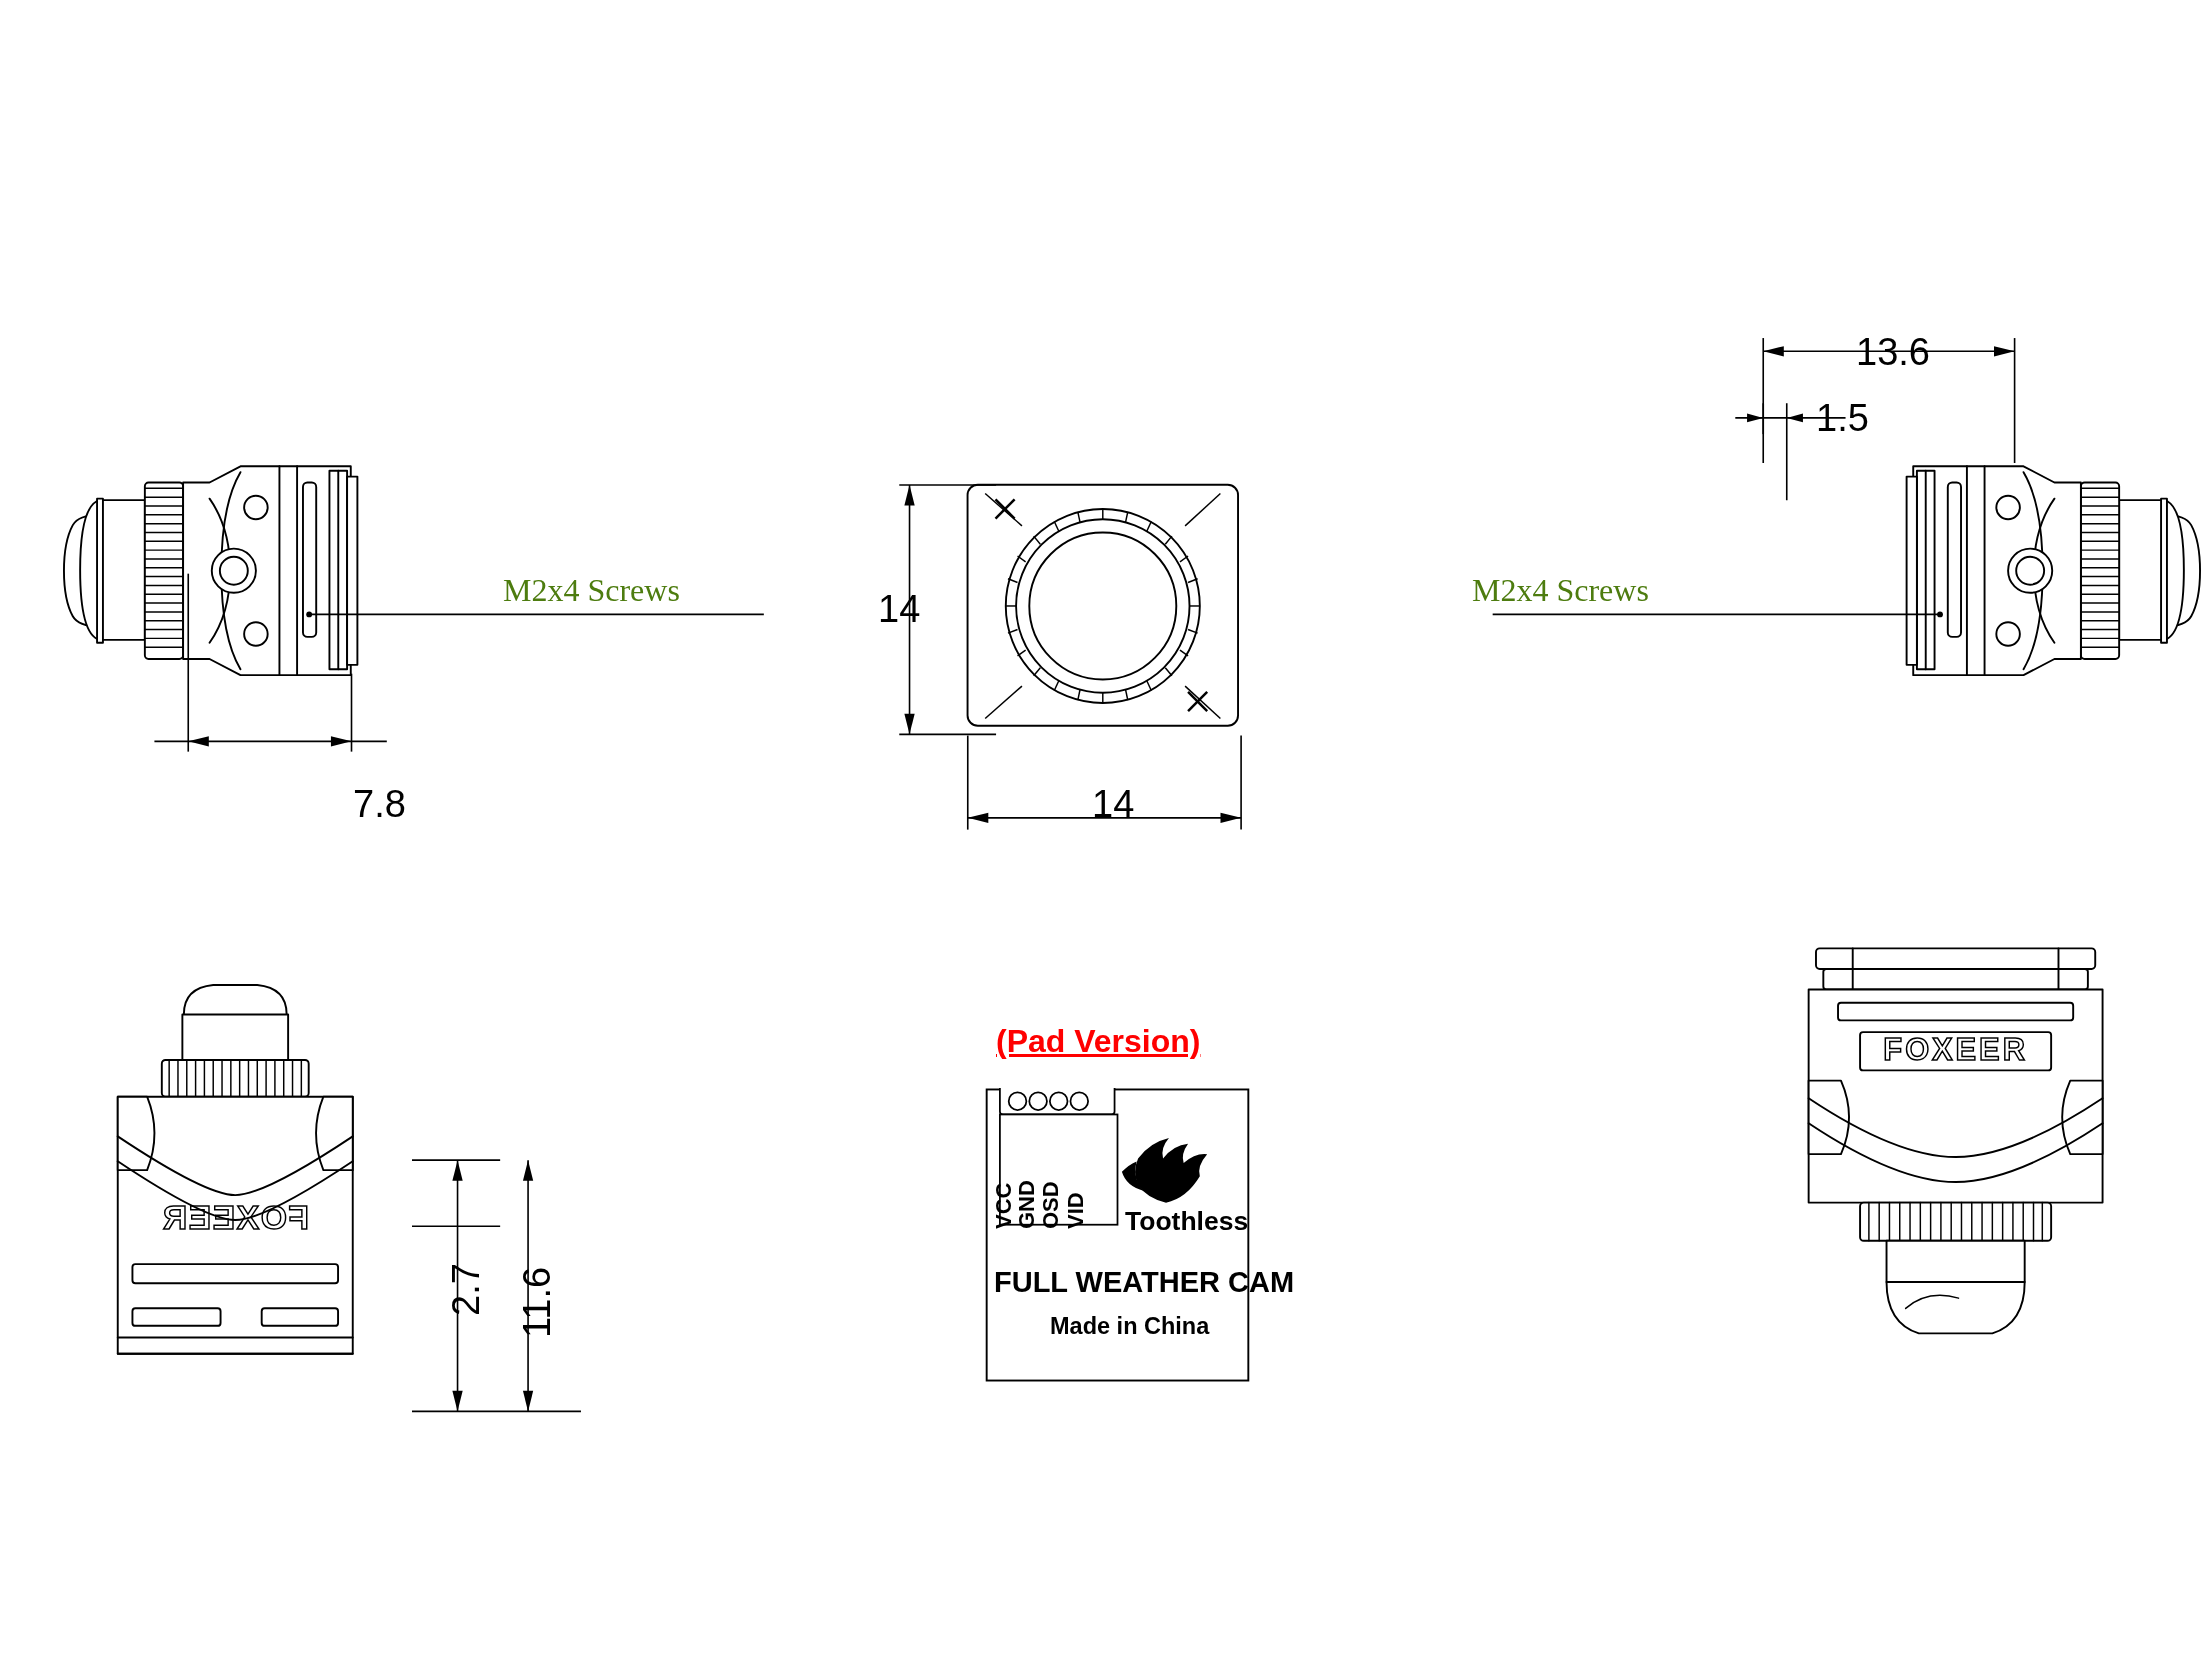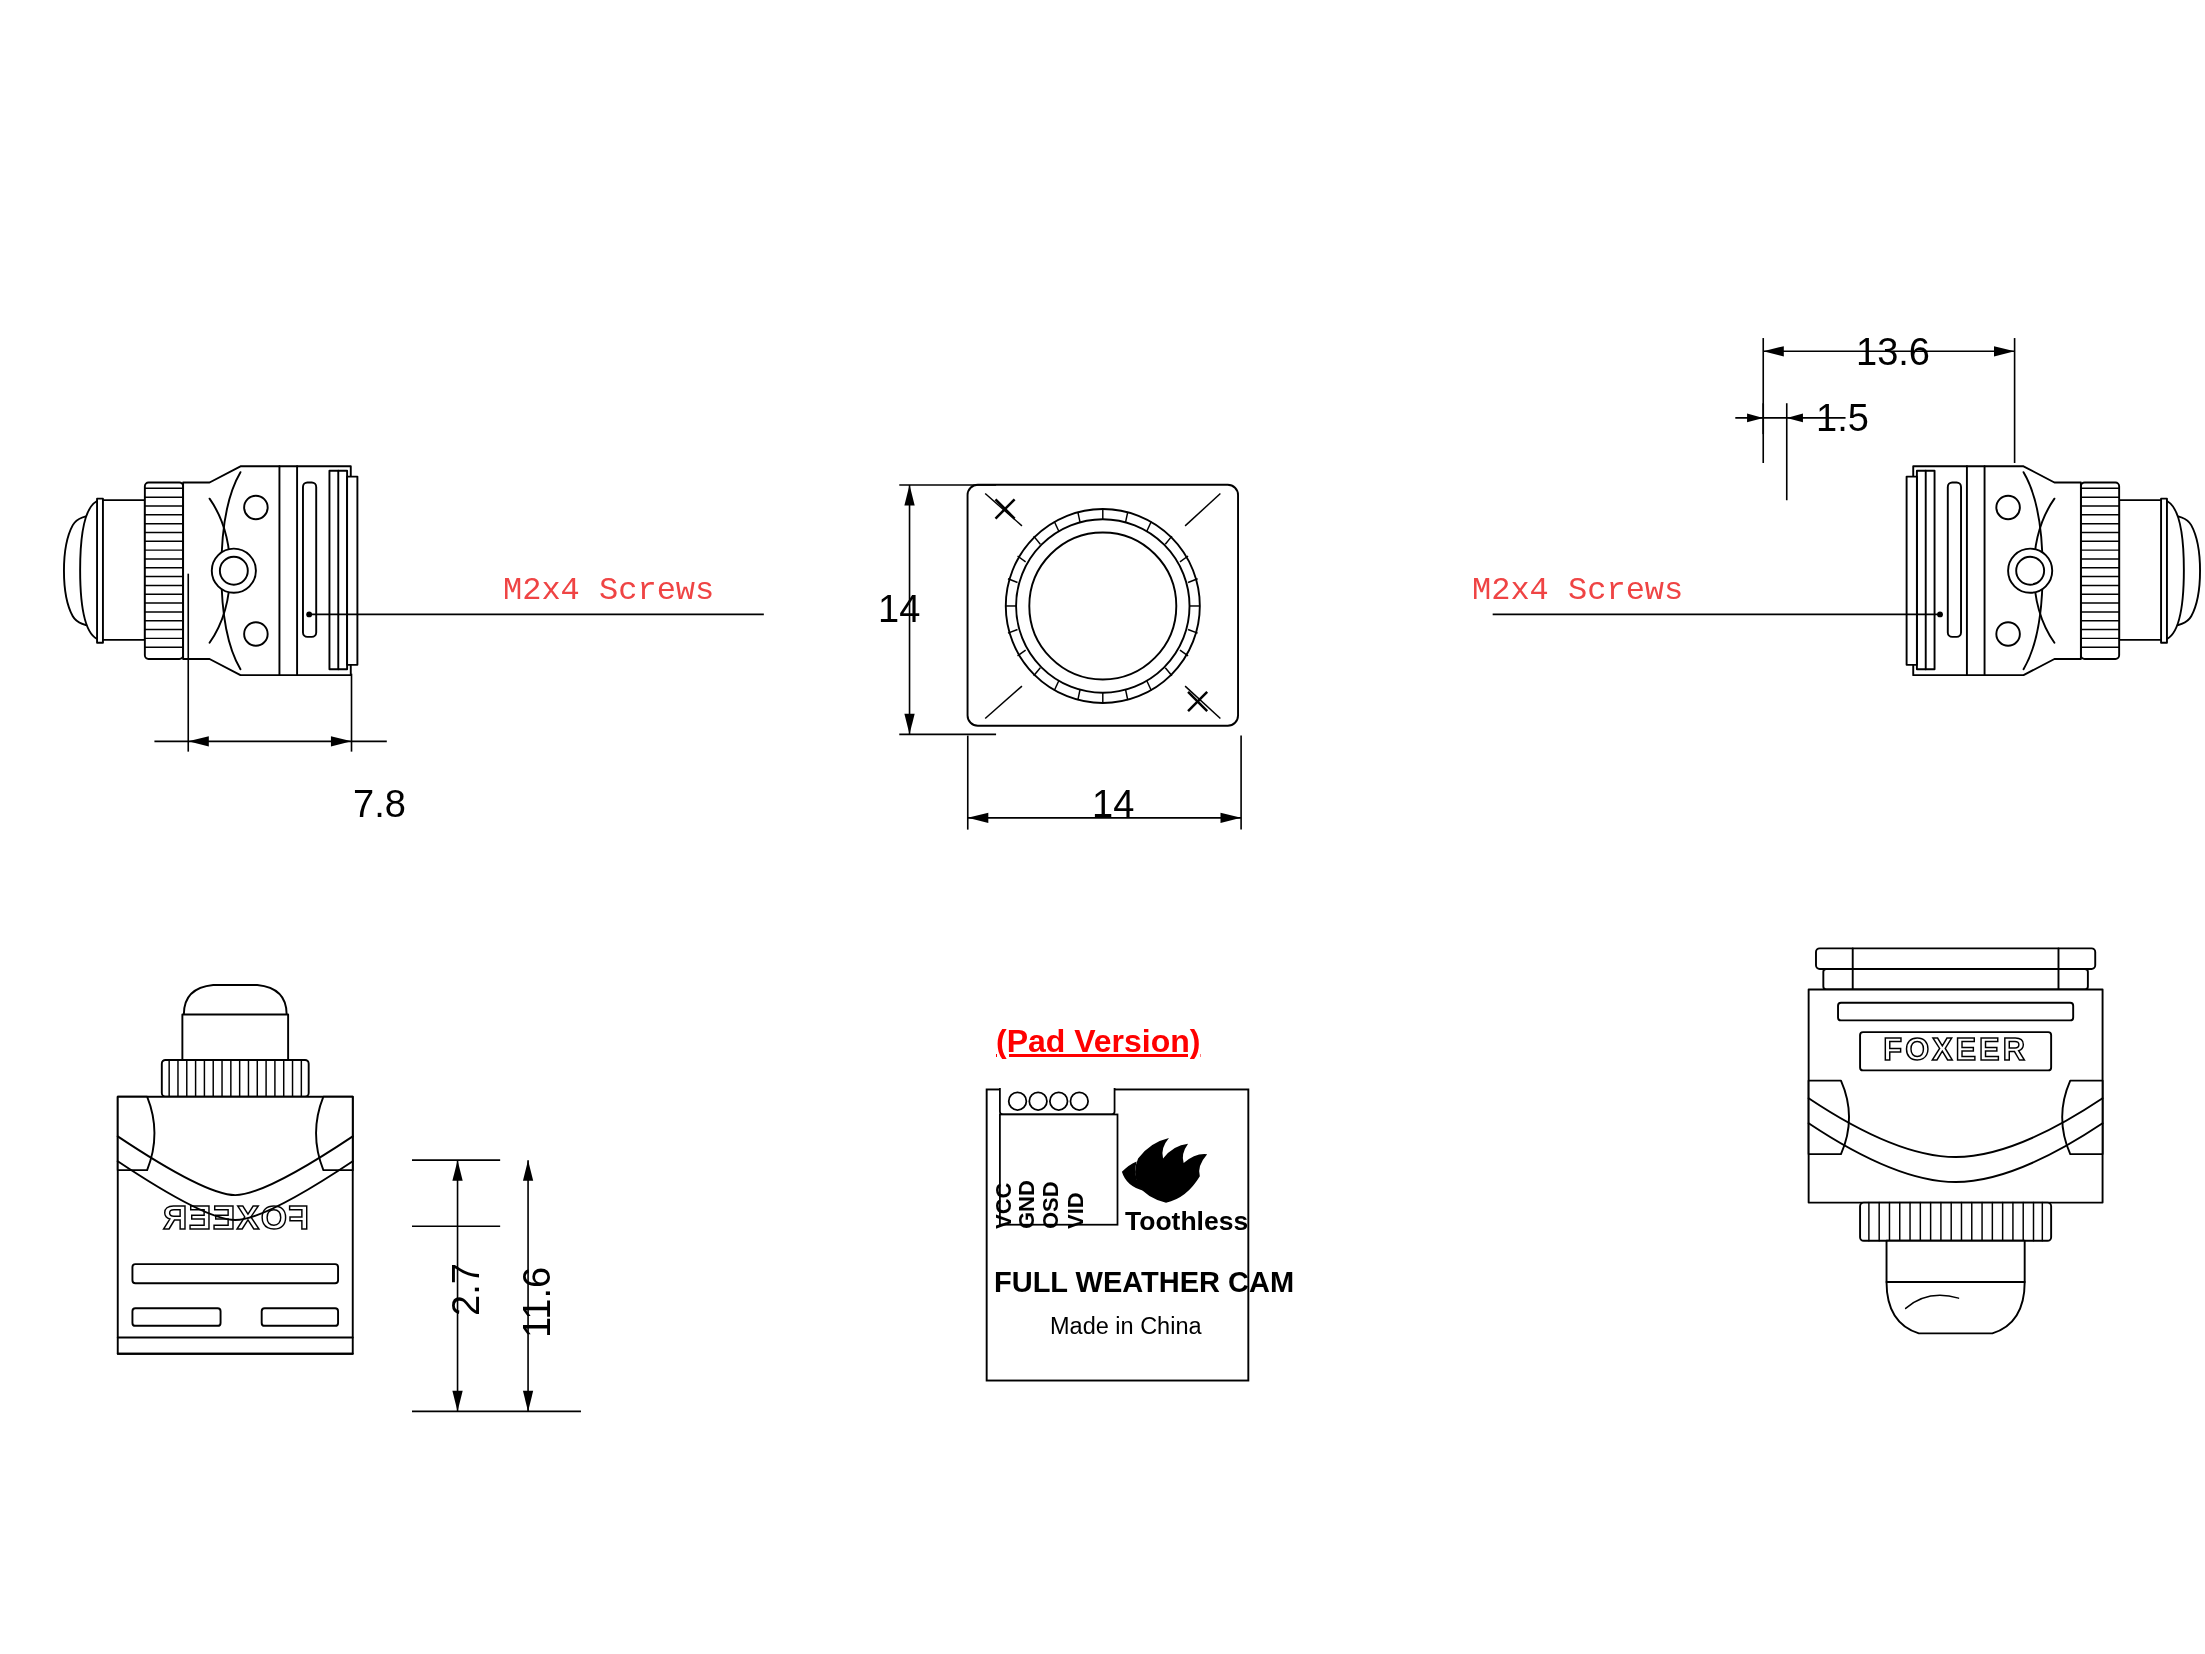--- a/index.html
+++ b/index.html
@@ -31,8 +31,8 @@
   }
   .note-label {
     position: absolute;
-    font-family: Liberation Mono, monospace;
-    color: #ef4444;
+    font-family: Liberation Serif, serif;
+    color: #4d7c0f;
     font-size: 32px;
     white-space: nowrap;
   }

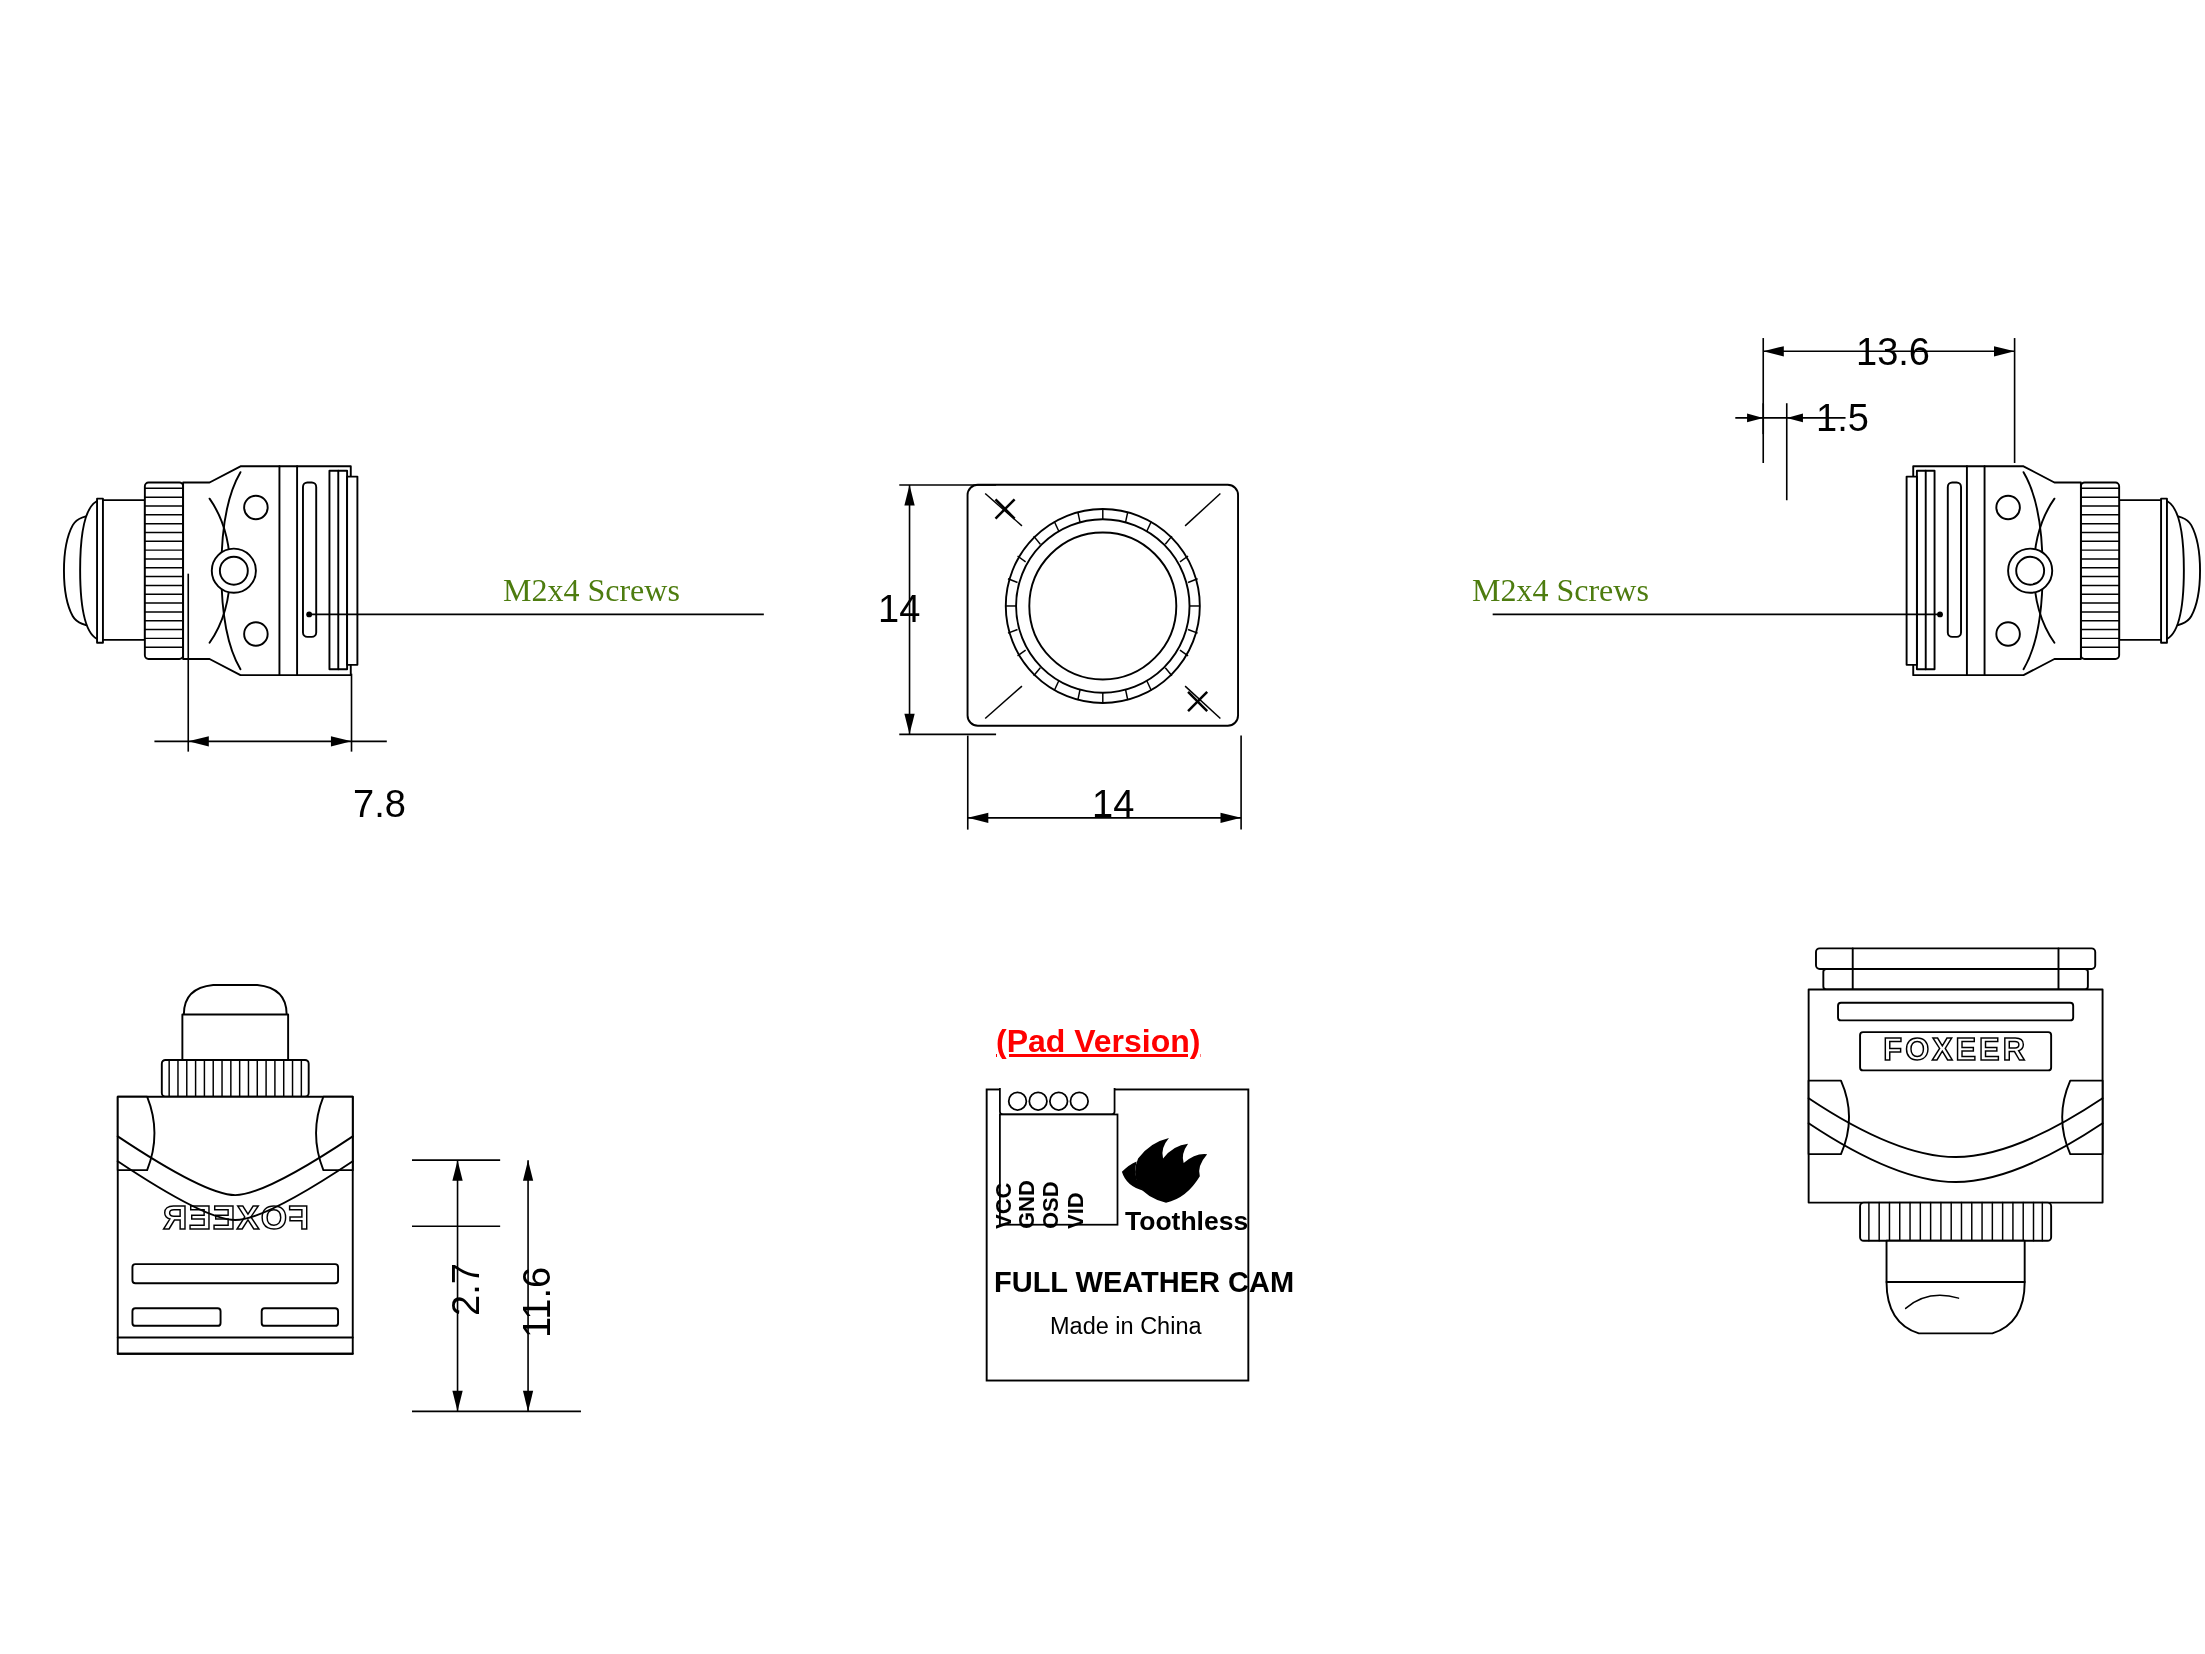--- a/index.html
+++ b/index.html
@@ -53,6 +53,7 @@
     white-space: nowrap;
     font-family: "Liberation Sans", sans-serif;
     color: #000000;
+    font-weight: bold;
   }
   svg { display:block; }
 </style>

